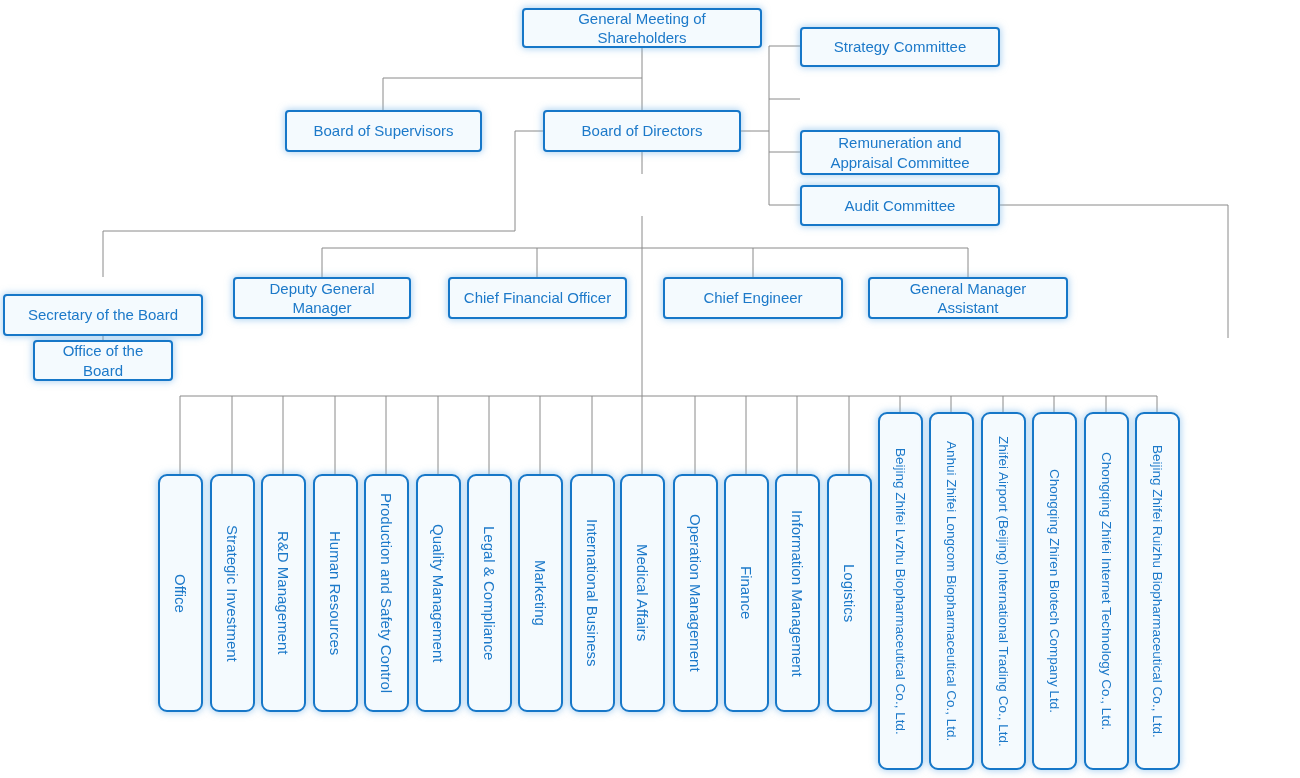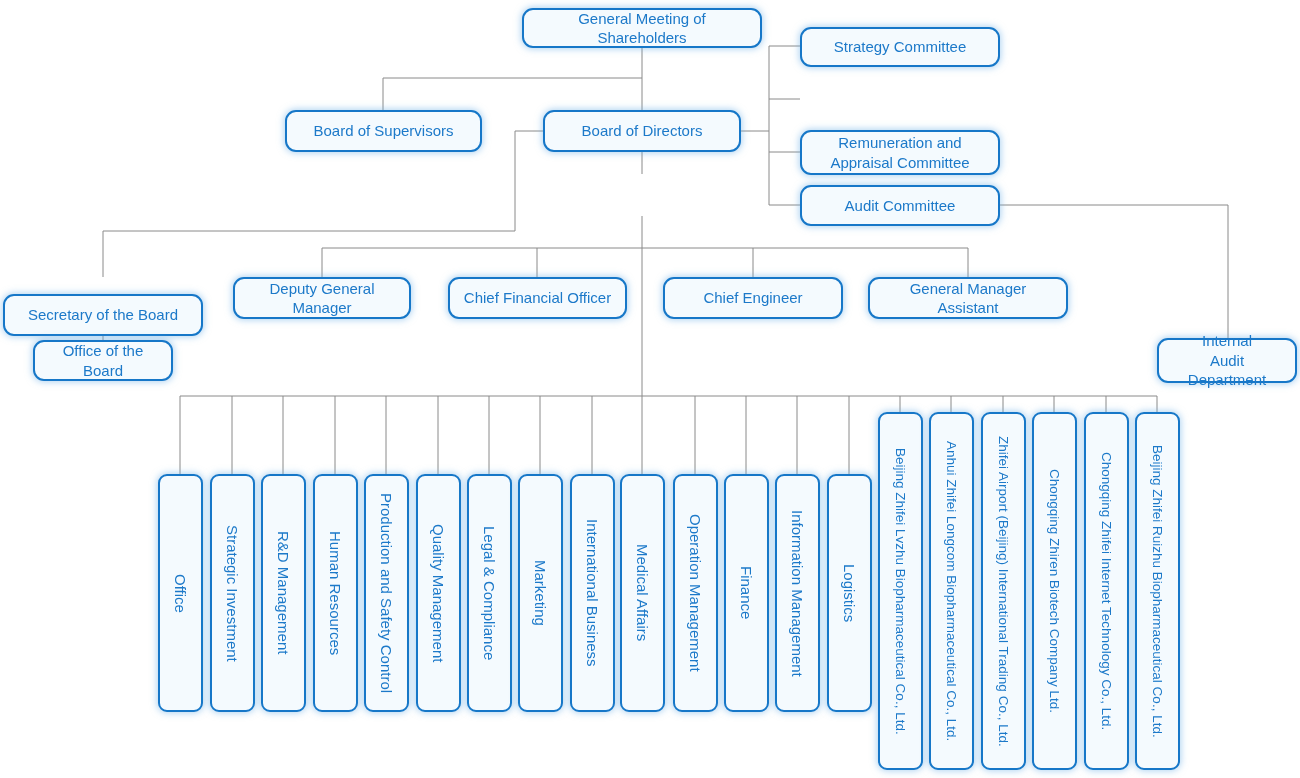--- a/index.html
+++ b/index.html
@@ -11,7 +11,7 @@
   #wires{position:absolute;left:0;top:0;width:1300px;height:778px;}
   .node{
     position:absolute;box-sizing:border-box;
-    background:#f4fafe;border:2px solid #1677c8;border-radius:11px;
+    background:#f4fafe;border:2px solid #1677c8;border-radius:4px;
     color:#1c79c9;font-size:15px;line-height:1.3;text-align:center;
     display:flex;align-items:center;justify-content:center;
     box-shadow:0 0 7px 1px rgba(110,175,230,0.55);

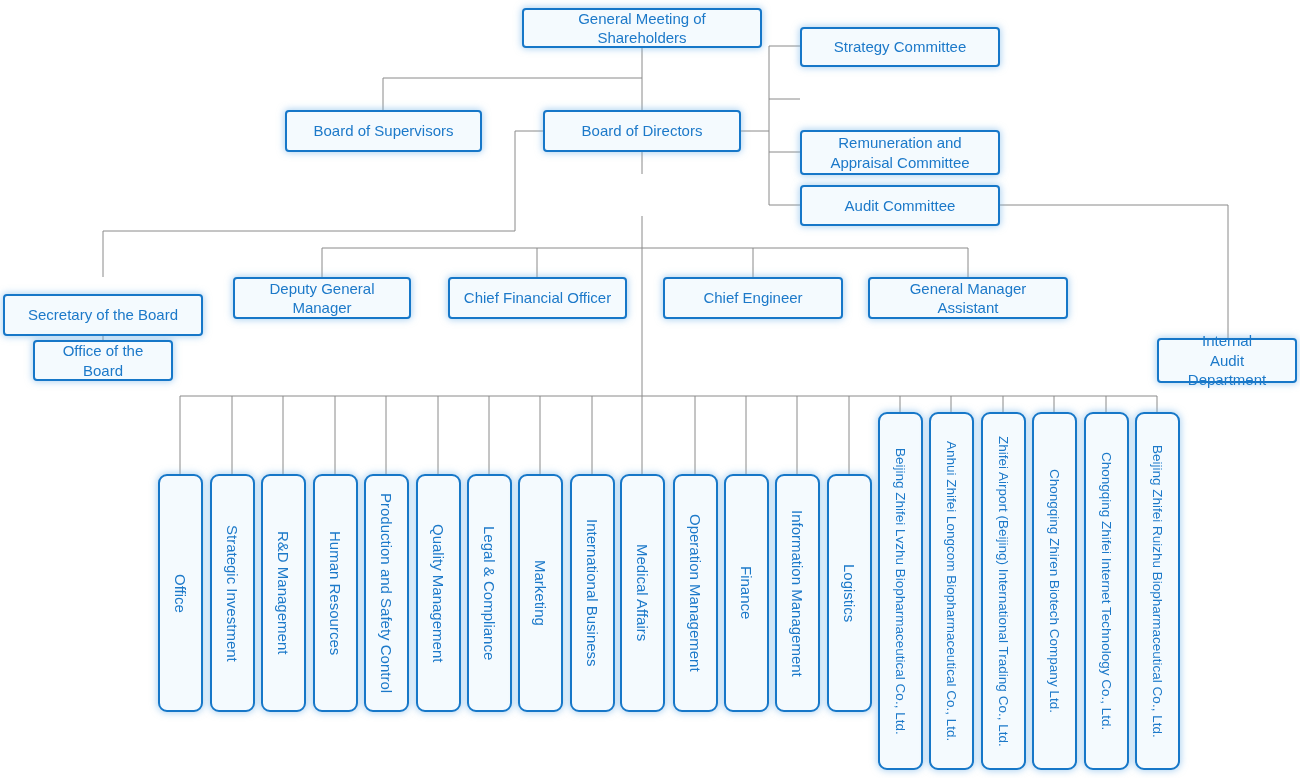--- a/index.html
+++ b/index.html
@@ -63,7 +63,6 @@
   <div class="node" style="left:868px;top:277px;width:200px;height:42px">General Manager Assistant</div>
 
   <div class="node" style="left:33px;top:340px;width:140px;height:41px">Office of the Board</div>
-  <div class="node wrap2" style="left:1157px;top:338px;width:140px;height:45px">Internal Audit Department</div>
 
   <div class="node vert dept" style="left:158px">Office</div>
   <div class="node vert dept" style="left:210px">Strategic Investment</div>

